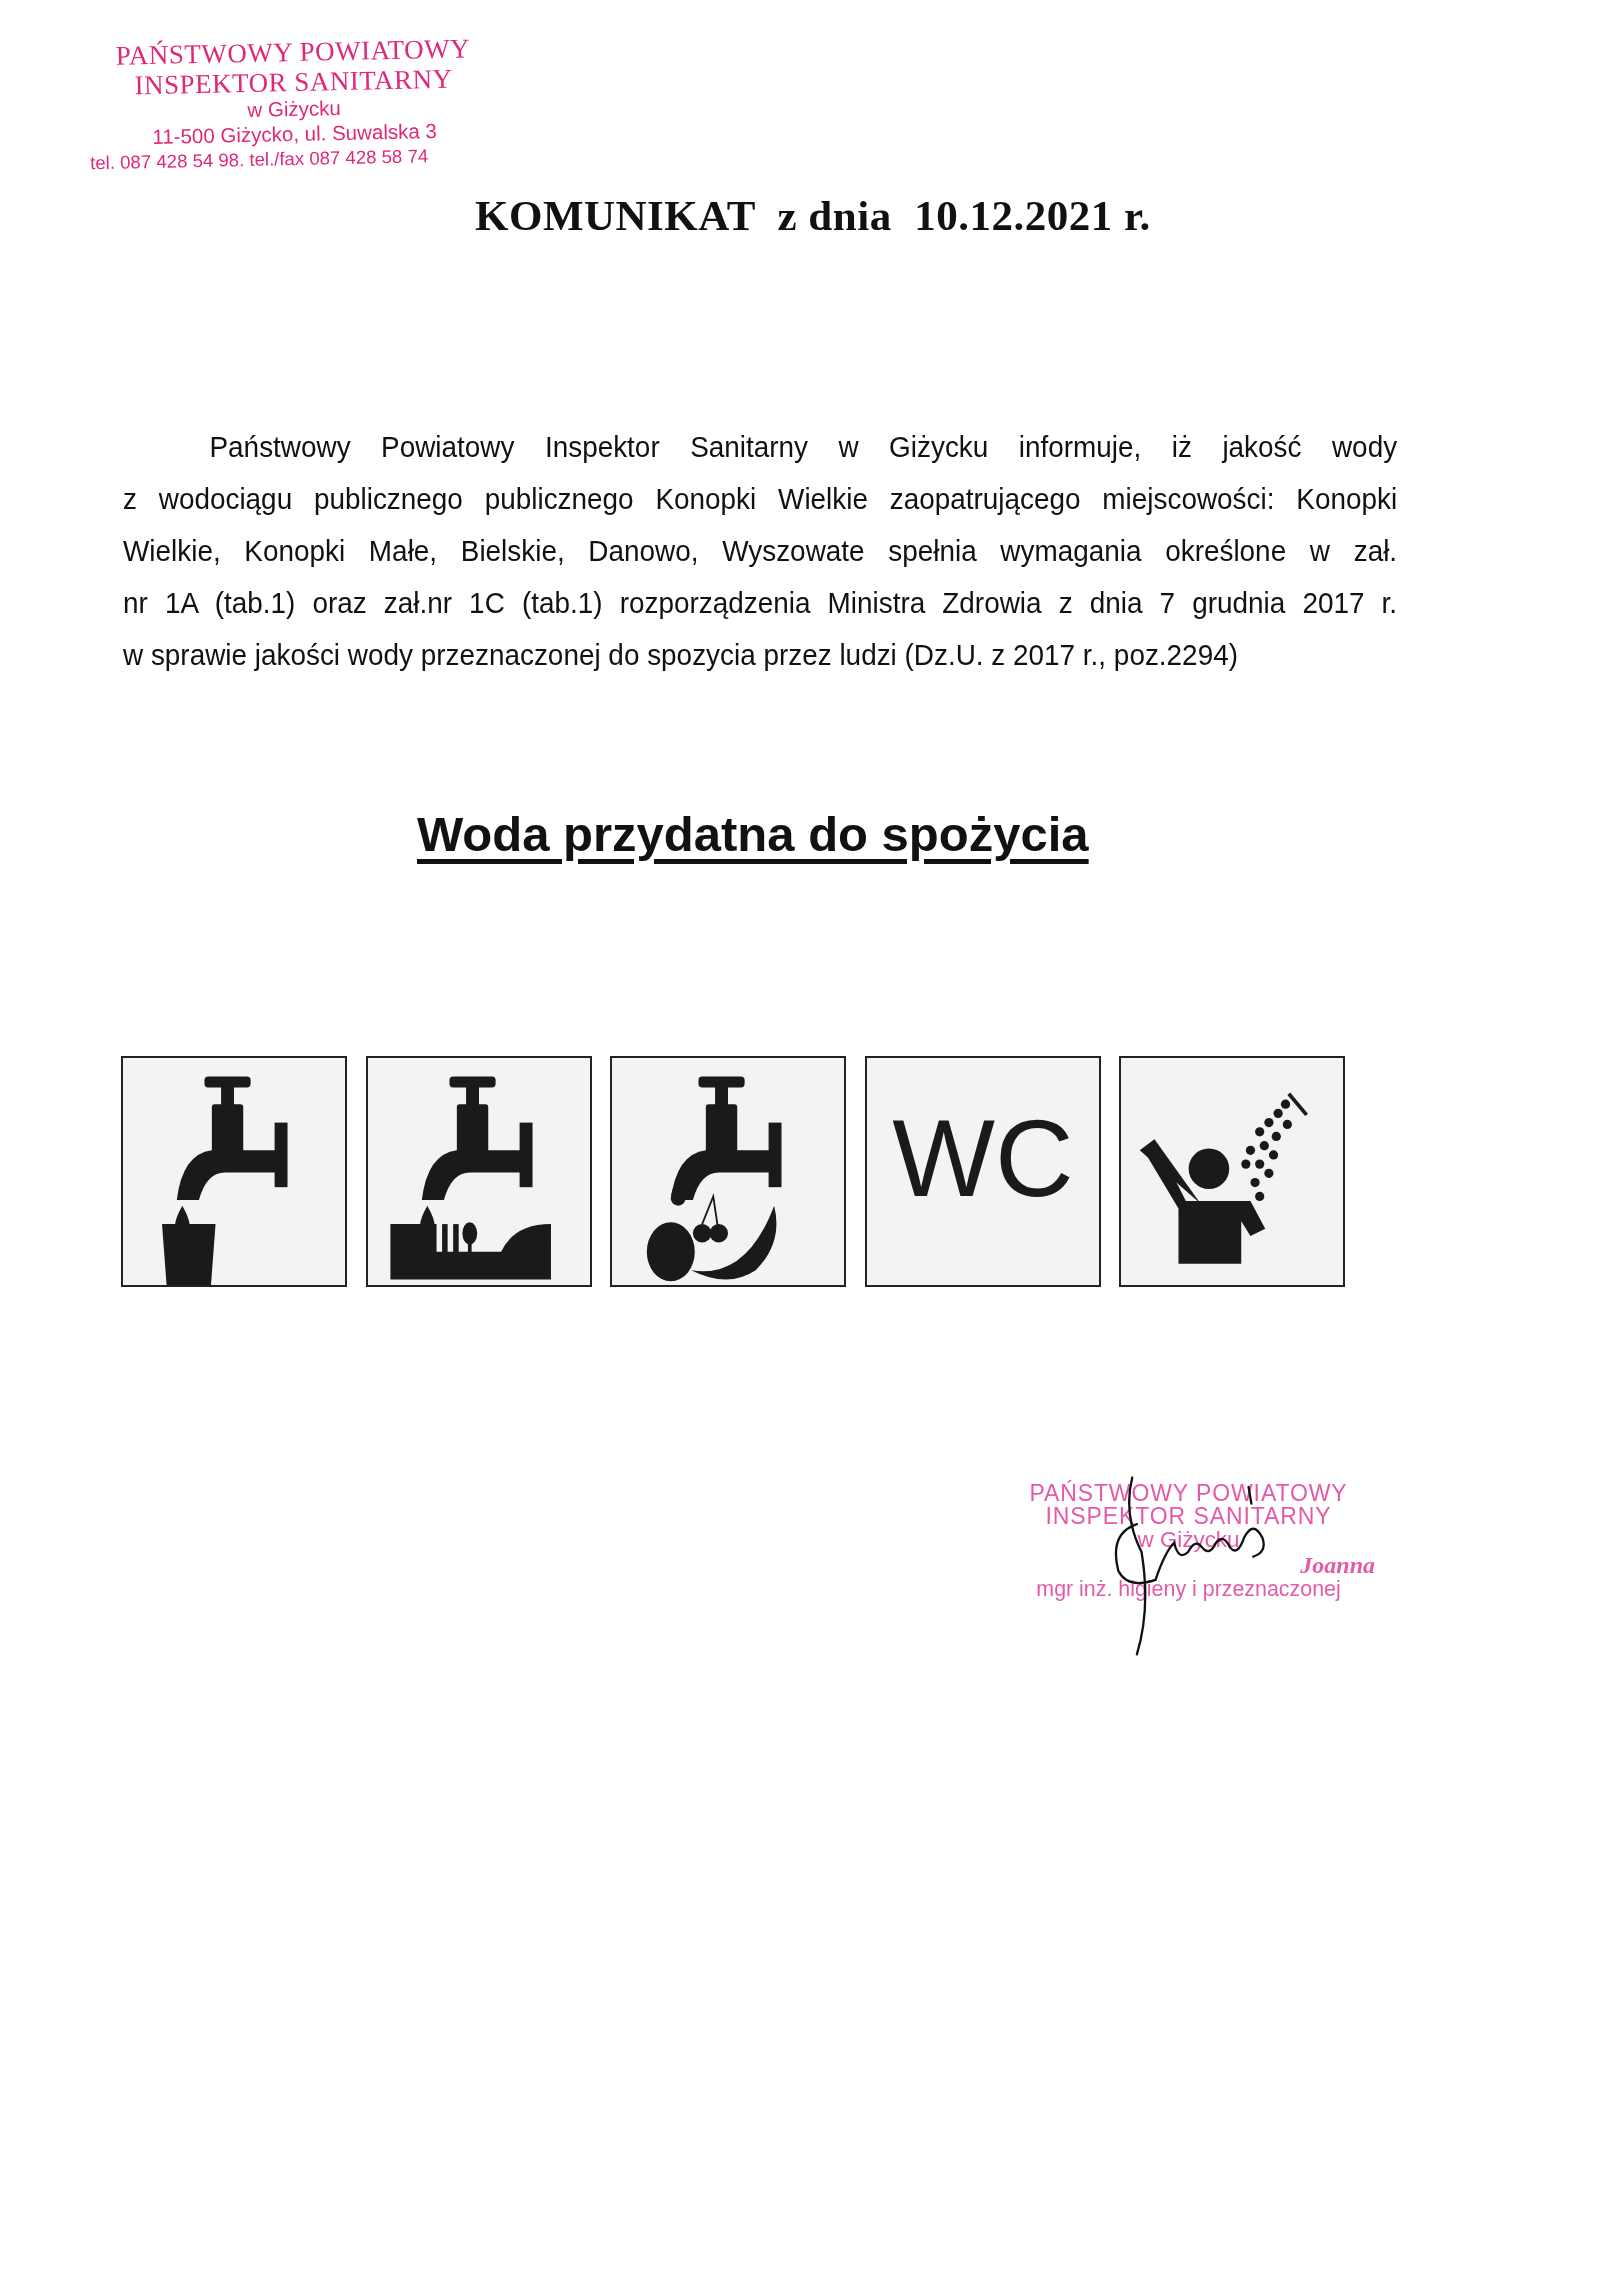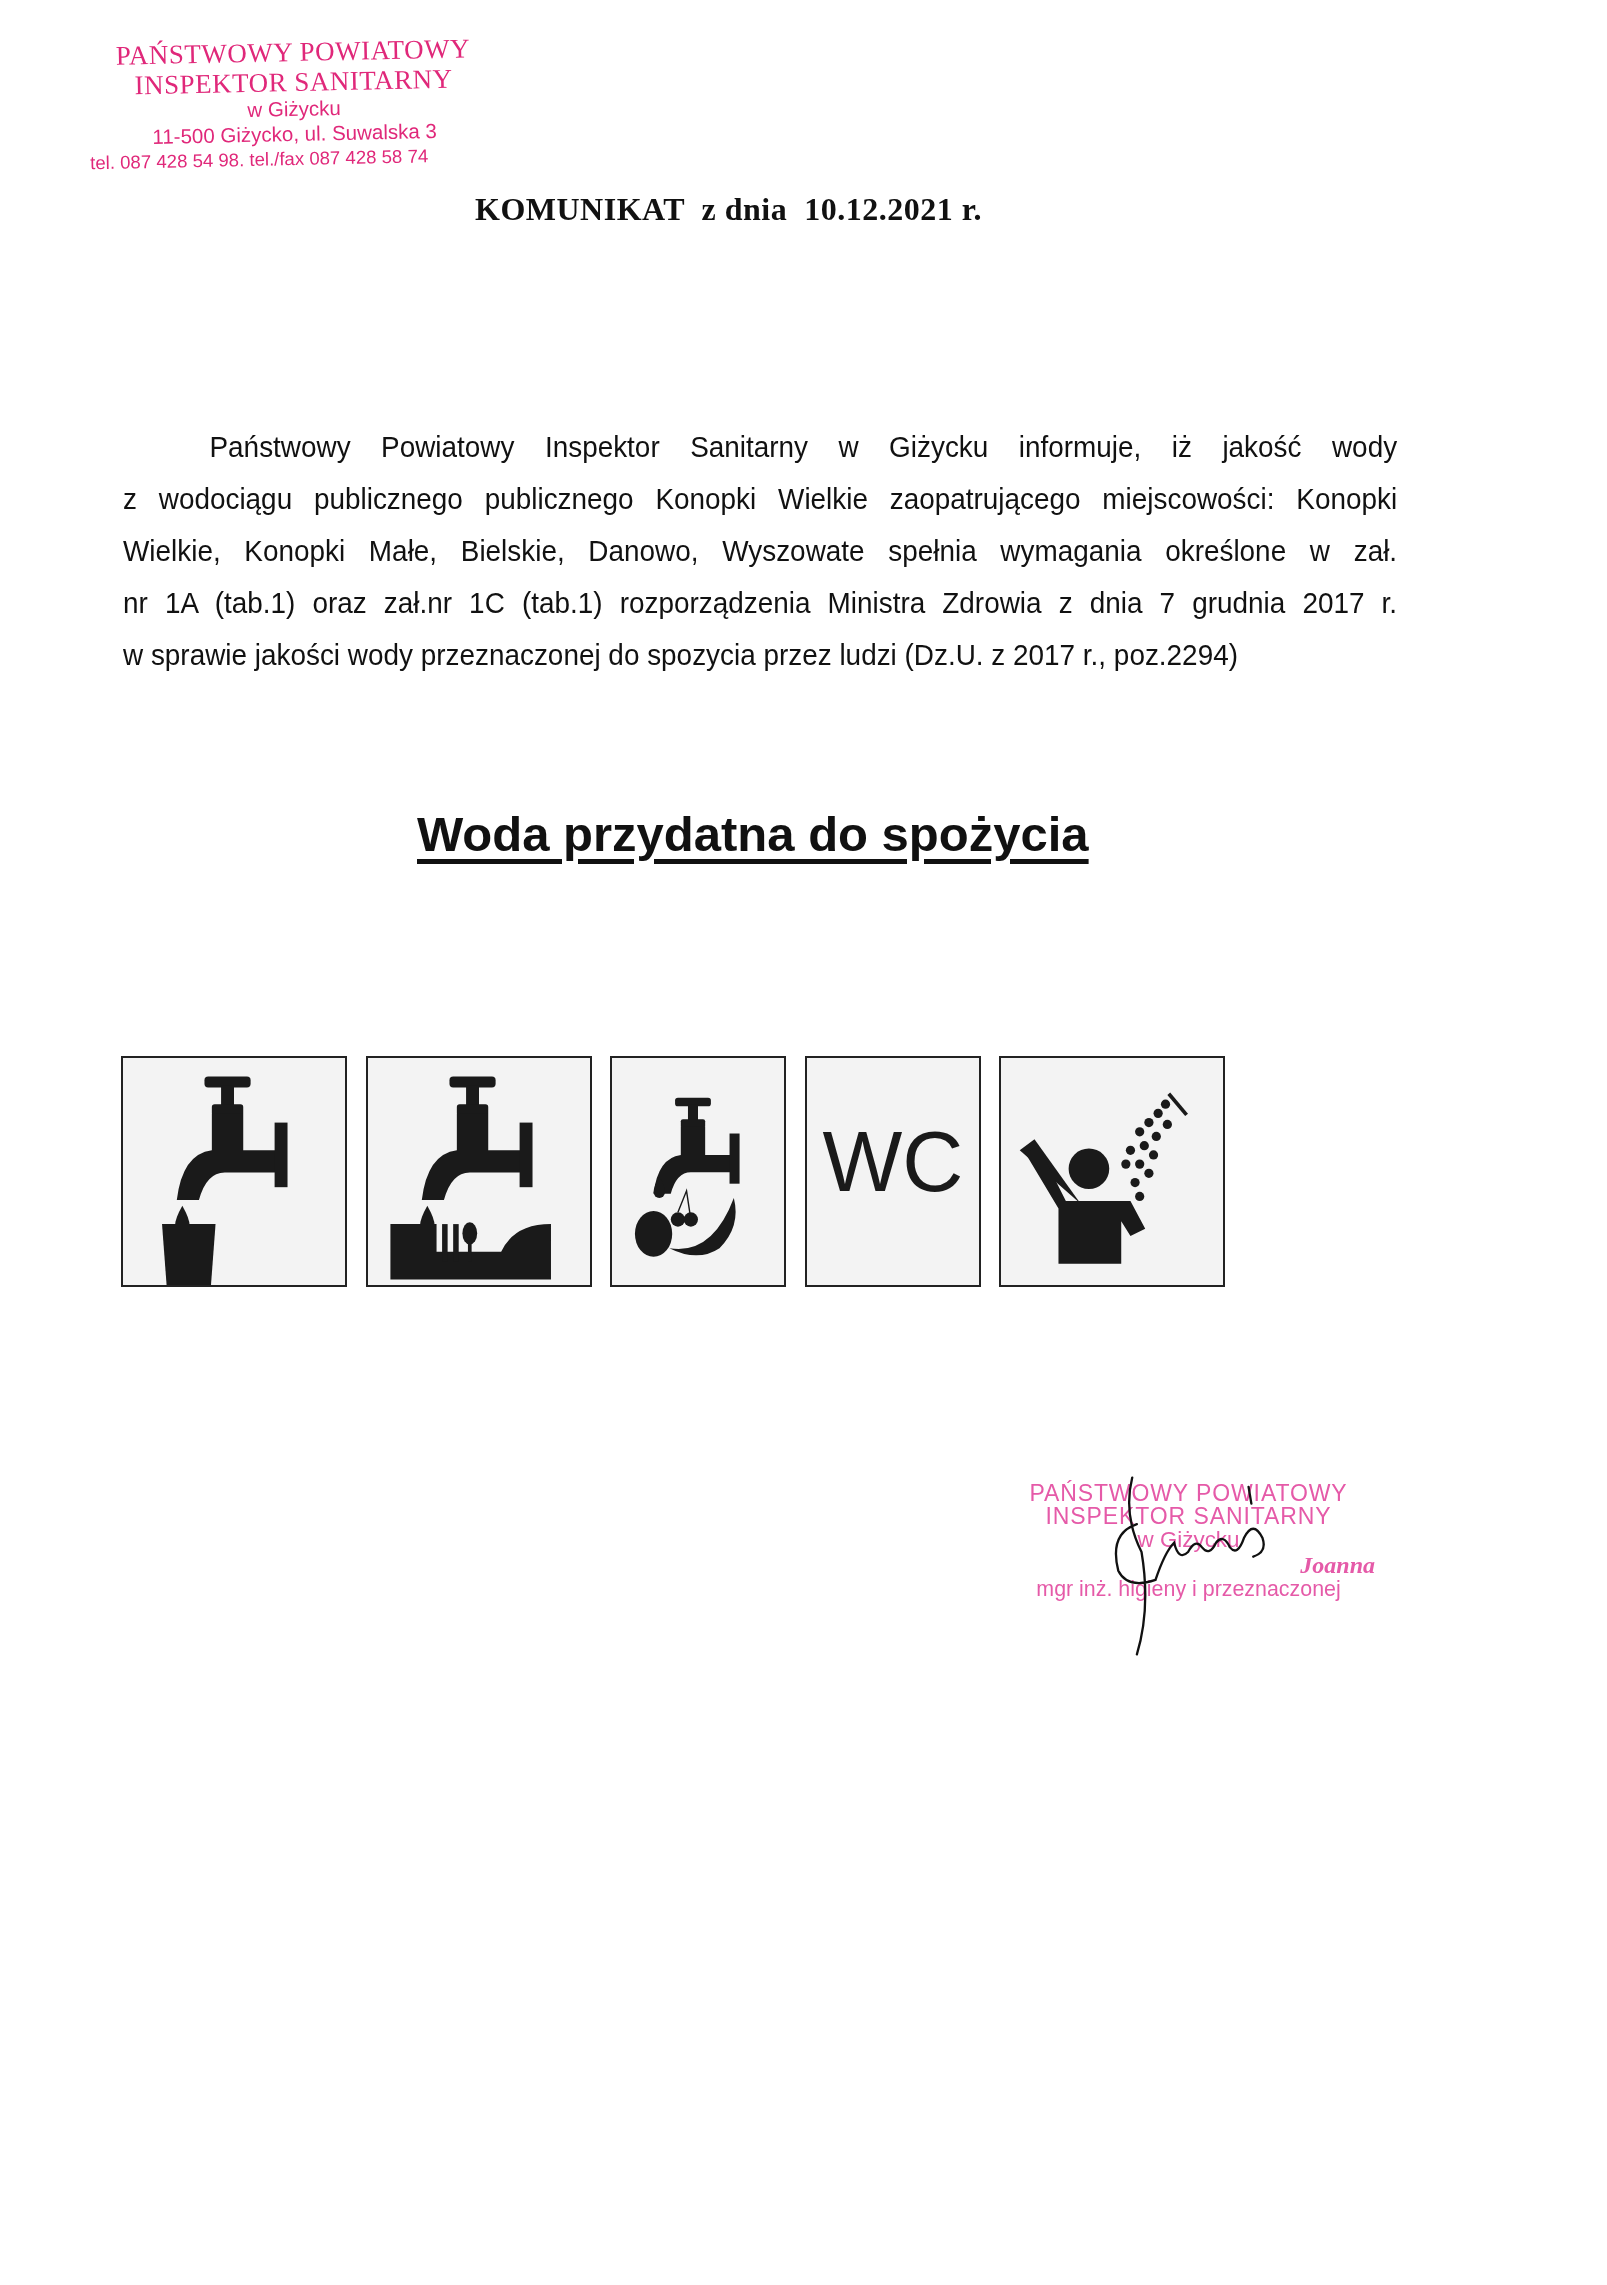--- a/index.html
+++ b/index.html
@@ -9,7 +9,7 @@
   .stamp-top .l3 { font-size:20.5px; line-height:24px; }
   .stamp-top .l4 { font-size:20.5px; line-height:26px; }
   .stamp-top .l5 { font-size:18.6px; line-height:24px; text-align:left; }
-  .title { position:absolute; left:475px; top:191px; font-family:"Liberation Serif", serif; font-weight:bold; font-size:32px; letter-spacing:0.5px; white-space:pre; }
+  .title { position:absolute; left:475px; top:191px; font-family:"Liberation Serif", serif; font-weight:bold; font-size:43px; letter-spacing:0.5px; white-space:pre; }
   .body-text { position:absolute; left:123px; top:421px; width:1370px; font-size:30px; line-height:52px; transform:scaleX(0.93); transform-origin:left top; }
   .body-text p { margin:0; text-align:justify; text-align-last:justify; white-space:nowrap; }
   .body-text p.last { text-align-last:left; }

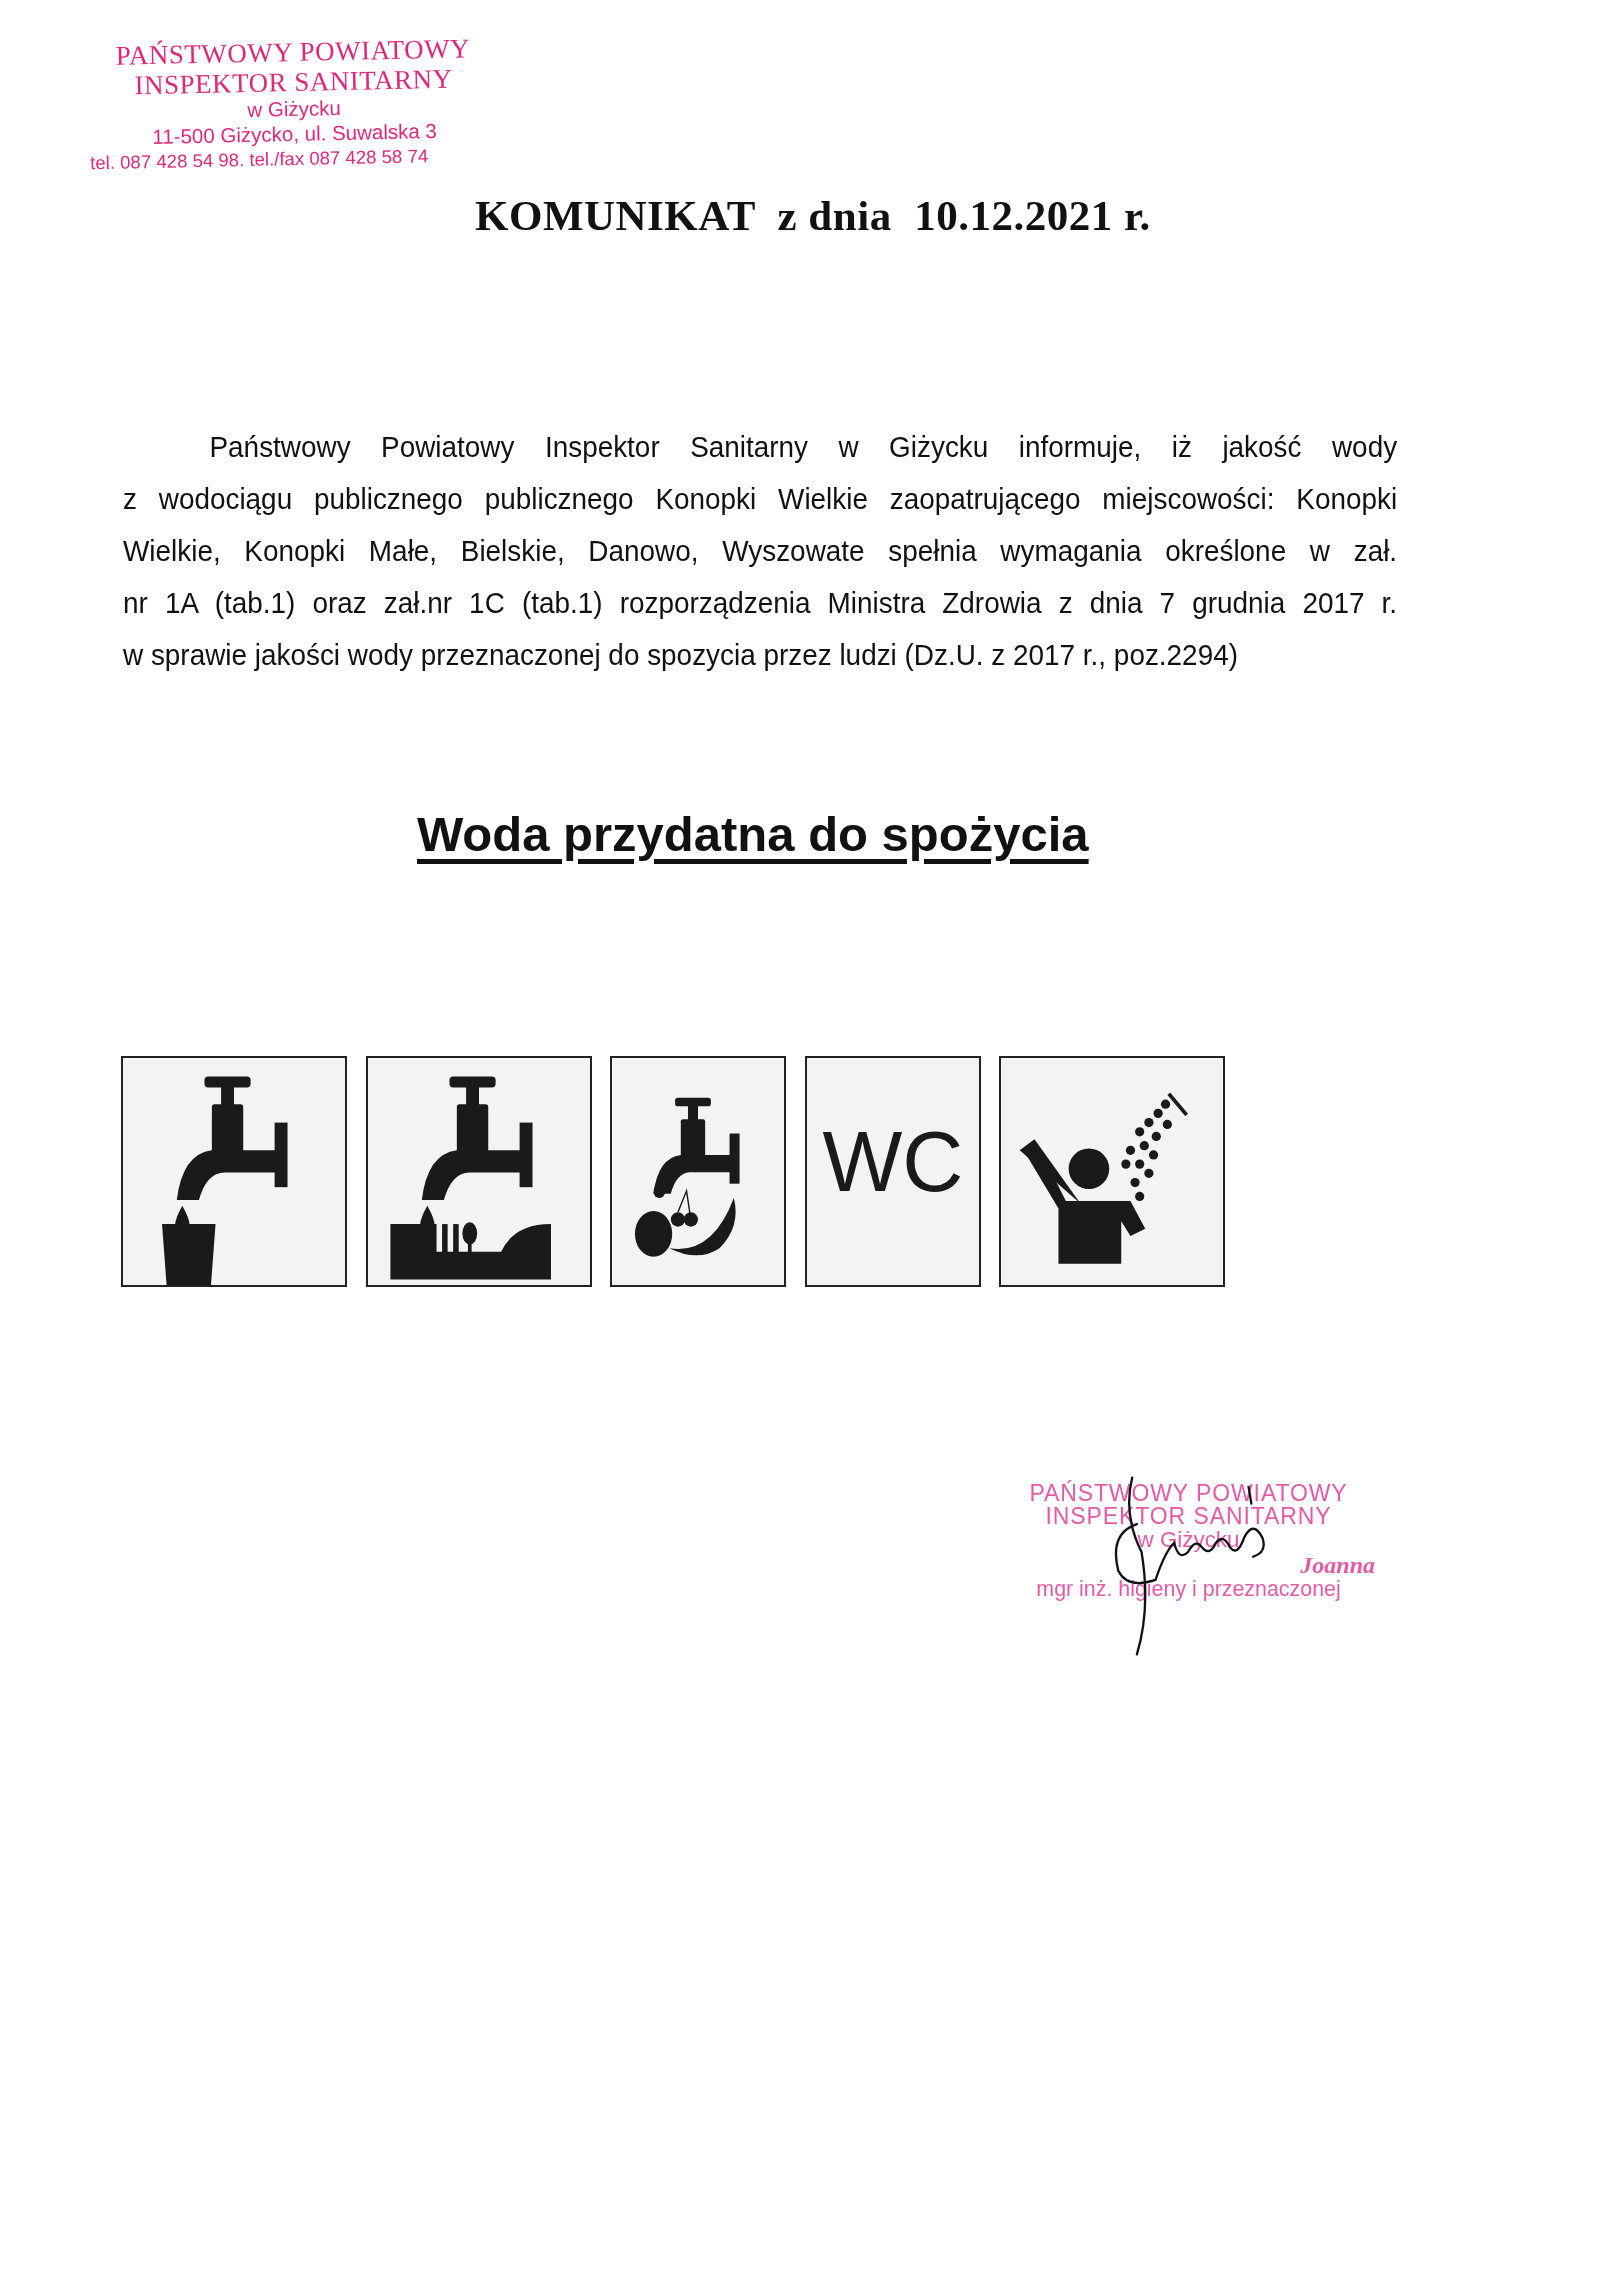--- a/index.html
+++ b/index.html
@@ -18,7 +18,7 @@
   .icons { position:absolute; left:121px; top:1056px; display:flex; gap:18.6px; }
   .icon-box { width:226px; height:231px; border:2.8px solid #222; background:#f3f3f3; display:flex; align-items:center; justify-content:center; box-sizing:border-box; }
   .icon-box svg { width:100%; height:100%; }
-  .icon-box.narrow { width:176px;justify-content:center; }
+  .icon-box.narrow { width:236px;justify-content:center; }
   .stamp-bottom { position:absolute; left:1002px; top:1482px; width:373px; color:#e55aa8; text-align:center; }
   .stamp-bottom .s1, .stamp-bottom .s2 { font-size:23px; line-height:23px; letter-spacing:0.9px; }
   .stamp-bottom .s3 { font-size:22.4px; line-height:24px; }

